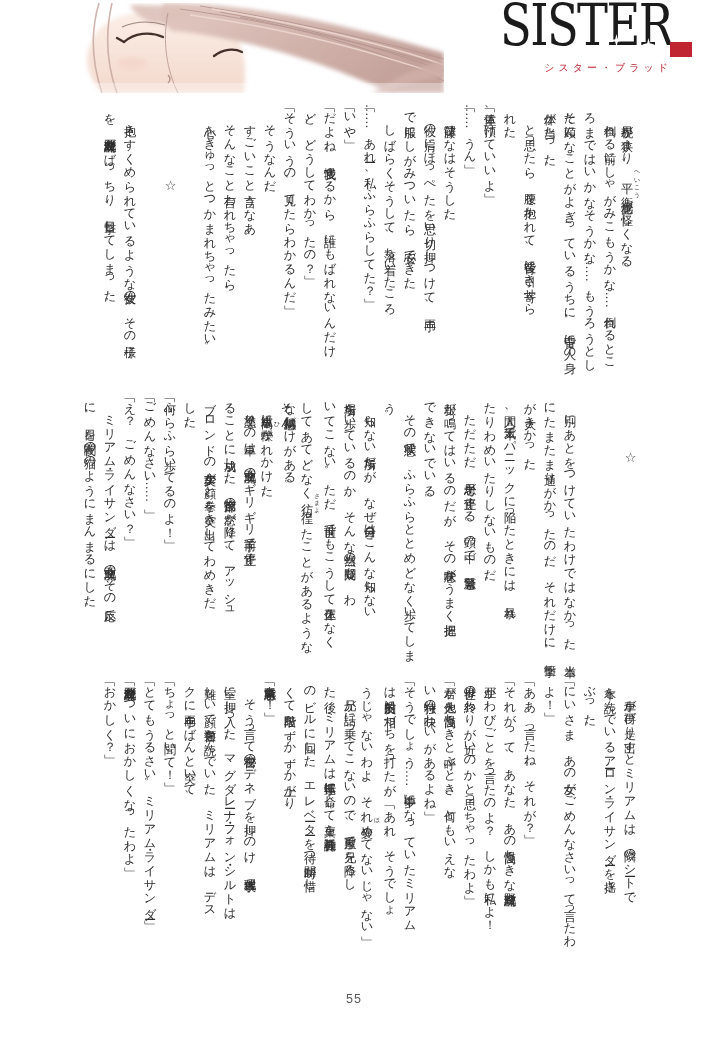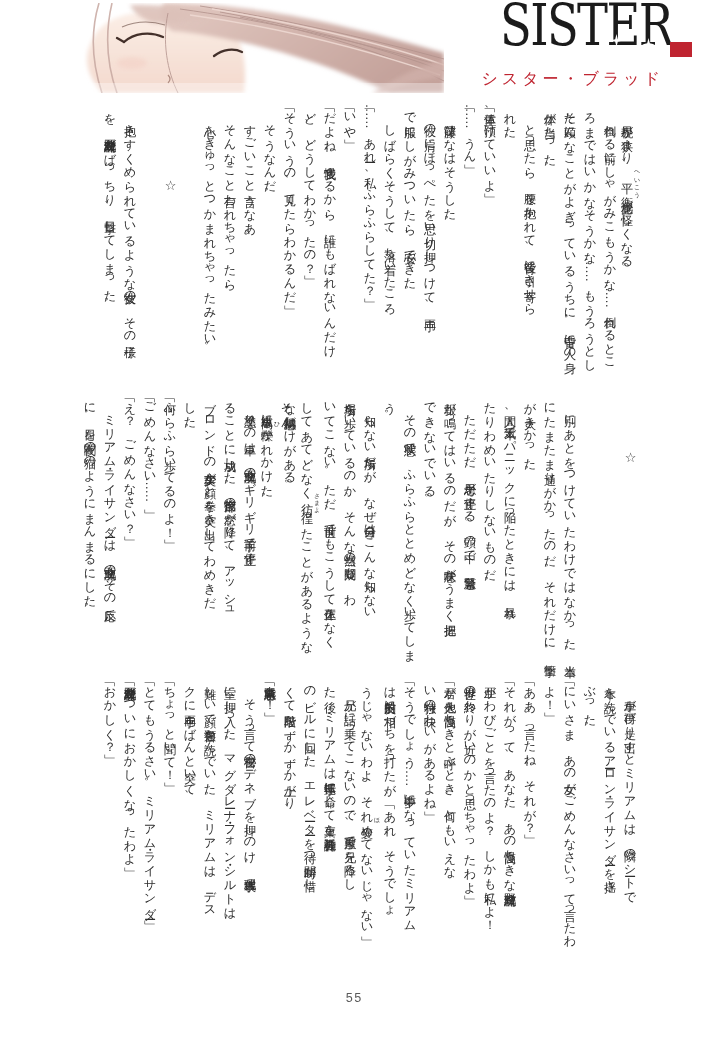--- a/index.html
+++ b/index.html
@@ -20,8 +20,8 @@
   .sparkle-2{top:38px;right:37px;}
   .brand-bar{position:absolute;top:42px;right:0;width:22px;height:15px;}
   .logo-sub{
-    position:absolute;top:61px;right:20px;margin:8px;
-    font-family:"Liberation Sans", sans-serif;font-size:16px;
+    position:absolute;top:61px;right:20px;margin:0;
+    font-family:"Liberation Sans", sans-serif;font-size:10px;
     letter-spacing:4px;white-space:nowrap;
   }
   

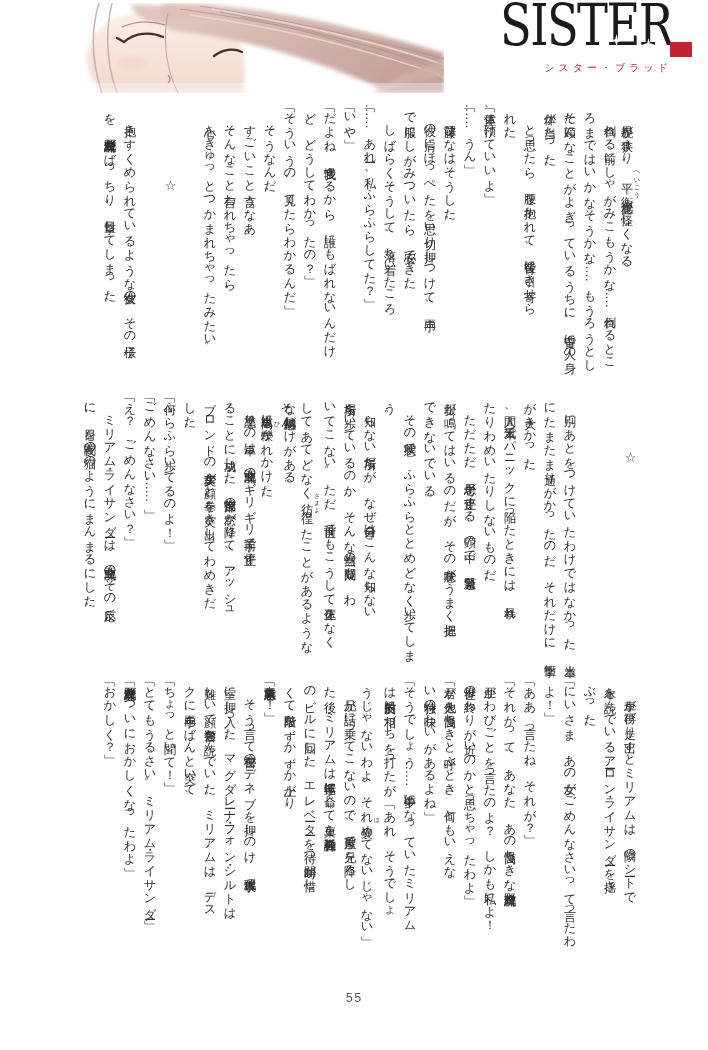--- a/index.html
+++ b/index.html
@@ -43,7 +43,7 @@
   .page-num{
     position:absolute;left:0;right:0;top:992px;margin:0;
     text-align:center;font-size:12.5px;color:#5a5a5a;
-    font-family:Liberation Mono, monospace;letter-spacing:1px;
+    font-family:Liberation Sans, sans-serif;letter-spacing:1px;
   }
 </style>
 </head>

